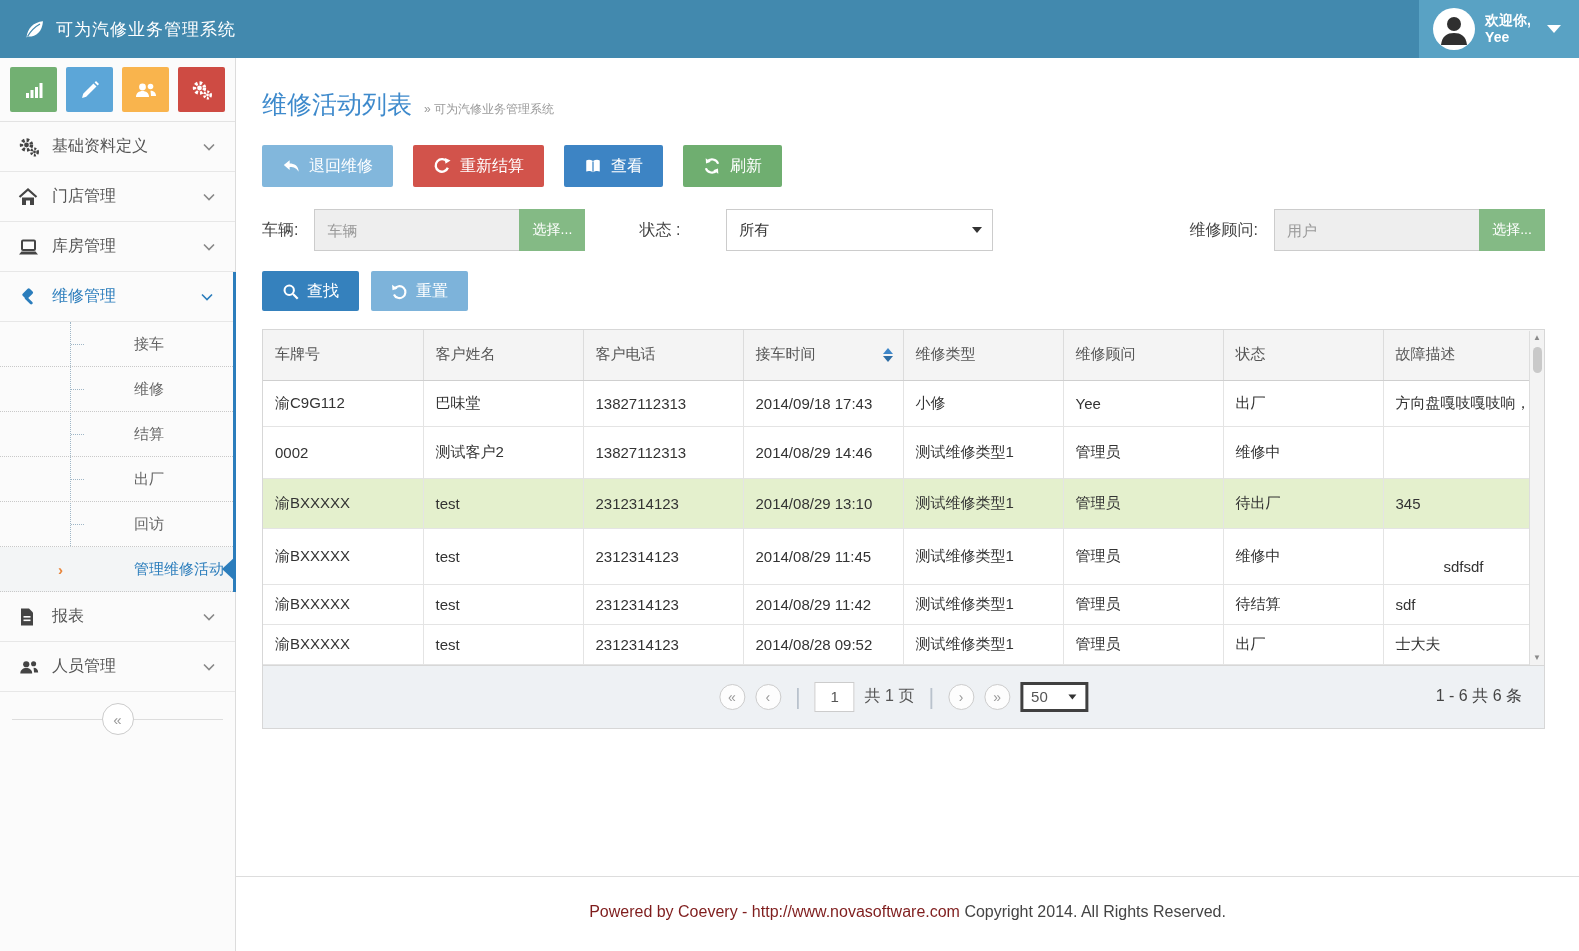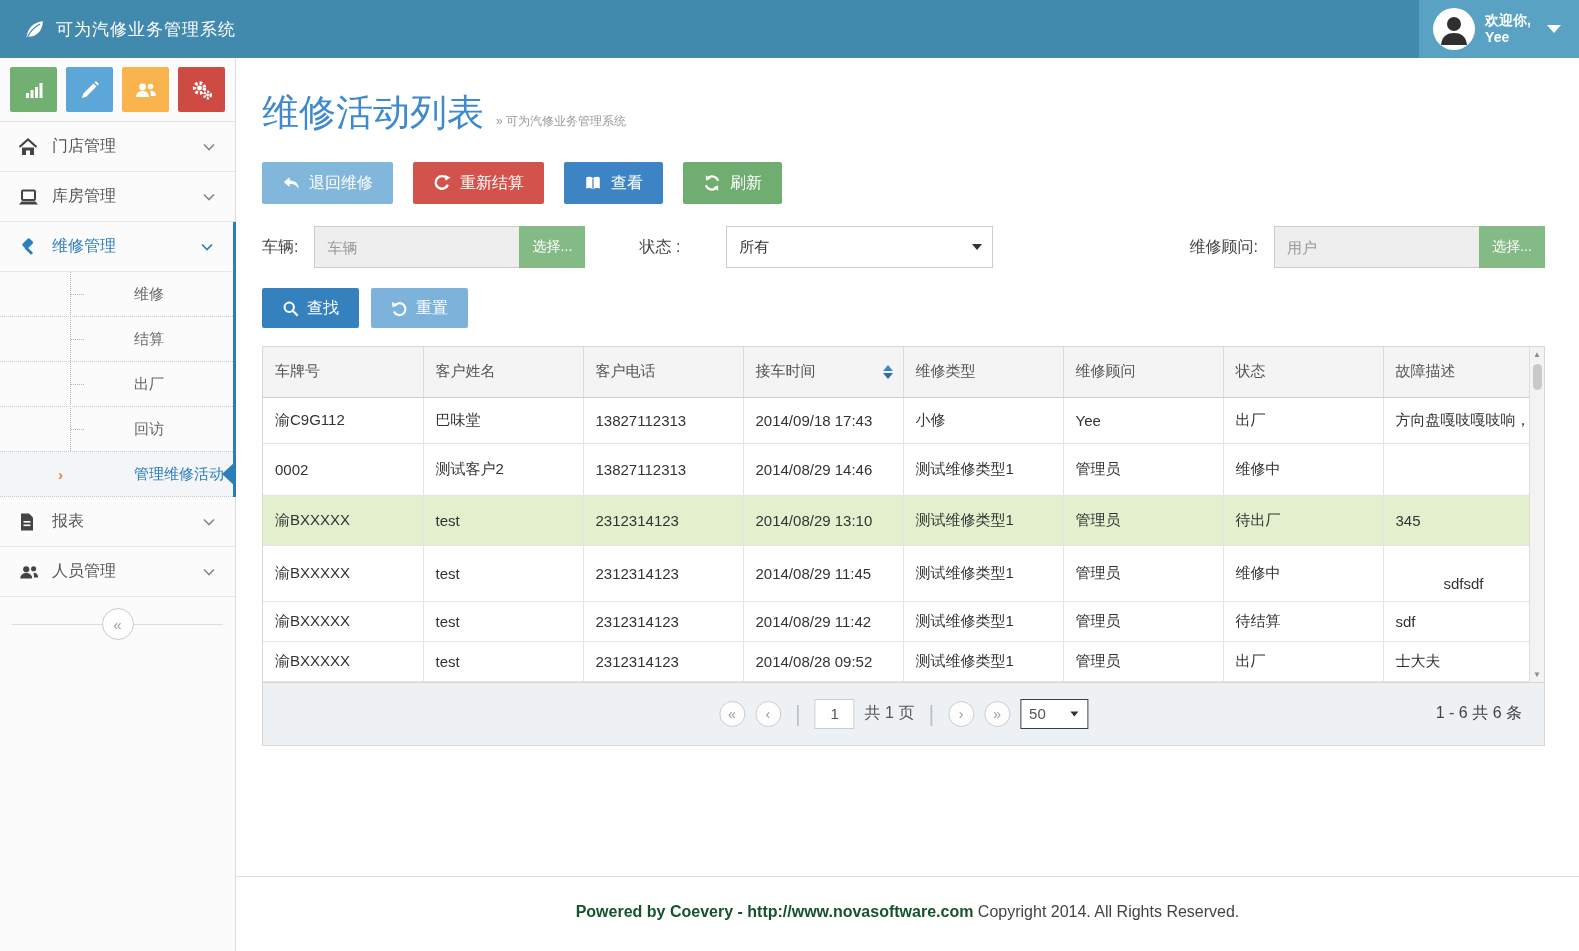--- a/index.html
+++ b/index.html
@@ -48,7 +48,7 @@
 
   
   .page-head { padding:30px 34px 6px 26px; display:flex; align-items:baseline; gap:12px; }
-  .page-title { color:#3e8acc; font-size:37px; font-weight:normal; }
+  .page-title { color:#3e8acc; font-size:25px; font-weight:normal; }
   .breadcrumb { color:#9a9a9a; font-size:12px; }
 
   

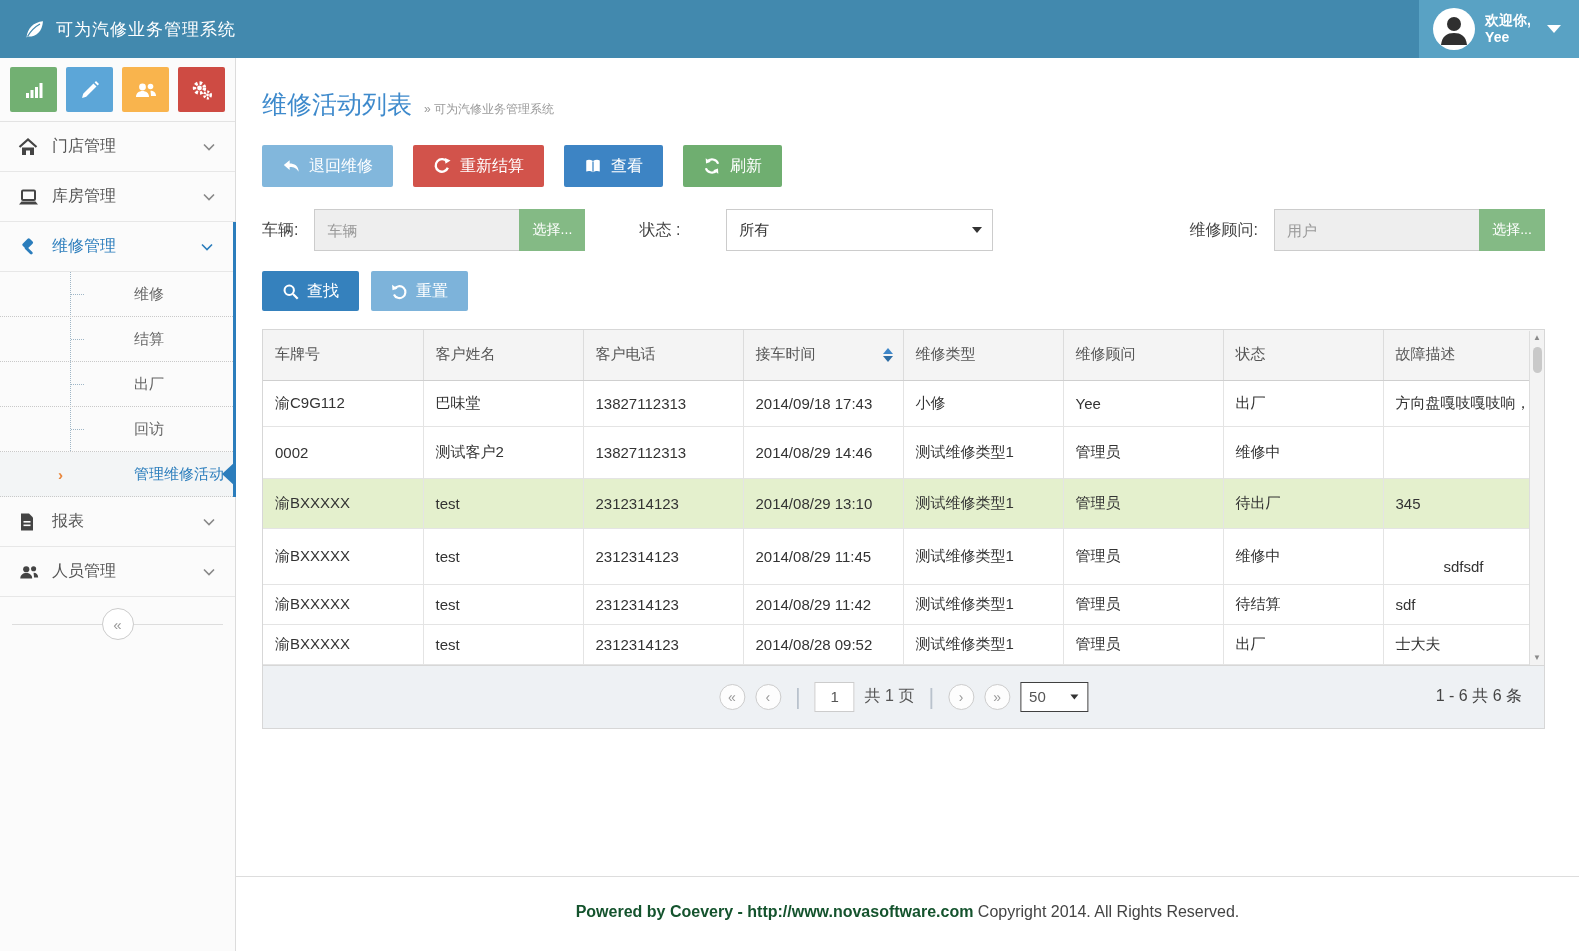--- a/index.html
+++ b/index.html
@@ -183,6 +183,22 @@
       </button>
     </div>
 
+    <div class="menu-item">
+      <span class="mi-icon icon">
+          <svg width="22" height="20" viewBox="0 0 22 20">
+            <circle cx="8.5" cy="8" r="5" fill="none" stroke="currentColor" stroke-width="3.4" stroke-dasharray="2.6 2"></circle>
+            <circle cx="8.5" cy="8" r="2.4" fill="currentColor"></circle>
+            <circle cx="16.5" cy="15" r="3.2" fill="none" stroke="currentColor" stroke-width="2.6" stroke-dasharray="2 1.6"></circle>
+            <circle cx="16.5" cy="15" r="1.4" fill="currentColor"></circle>
+          </svg>
+        </span>
+      <span>基础资料定义</span>
+      <span class="mi-chevron icon">
+          <svg width="16" height="16" viewBox="0 0 16 16">
+            <path d="M3 5.5 L8 10.5 L13 5.5" stroke="currentColor" stroke-width="1.6" fill="none"></path>
+          </svg>
+        </span>
+    </div>
 
     <div class="menu-item">
       <span class="mi-icon icon">

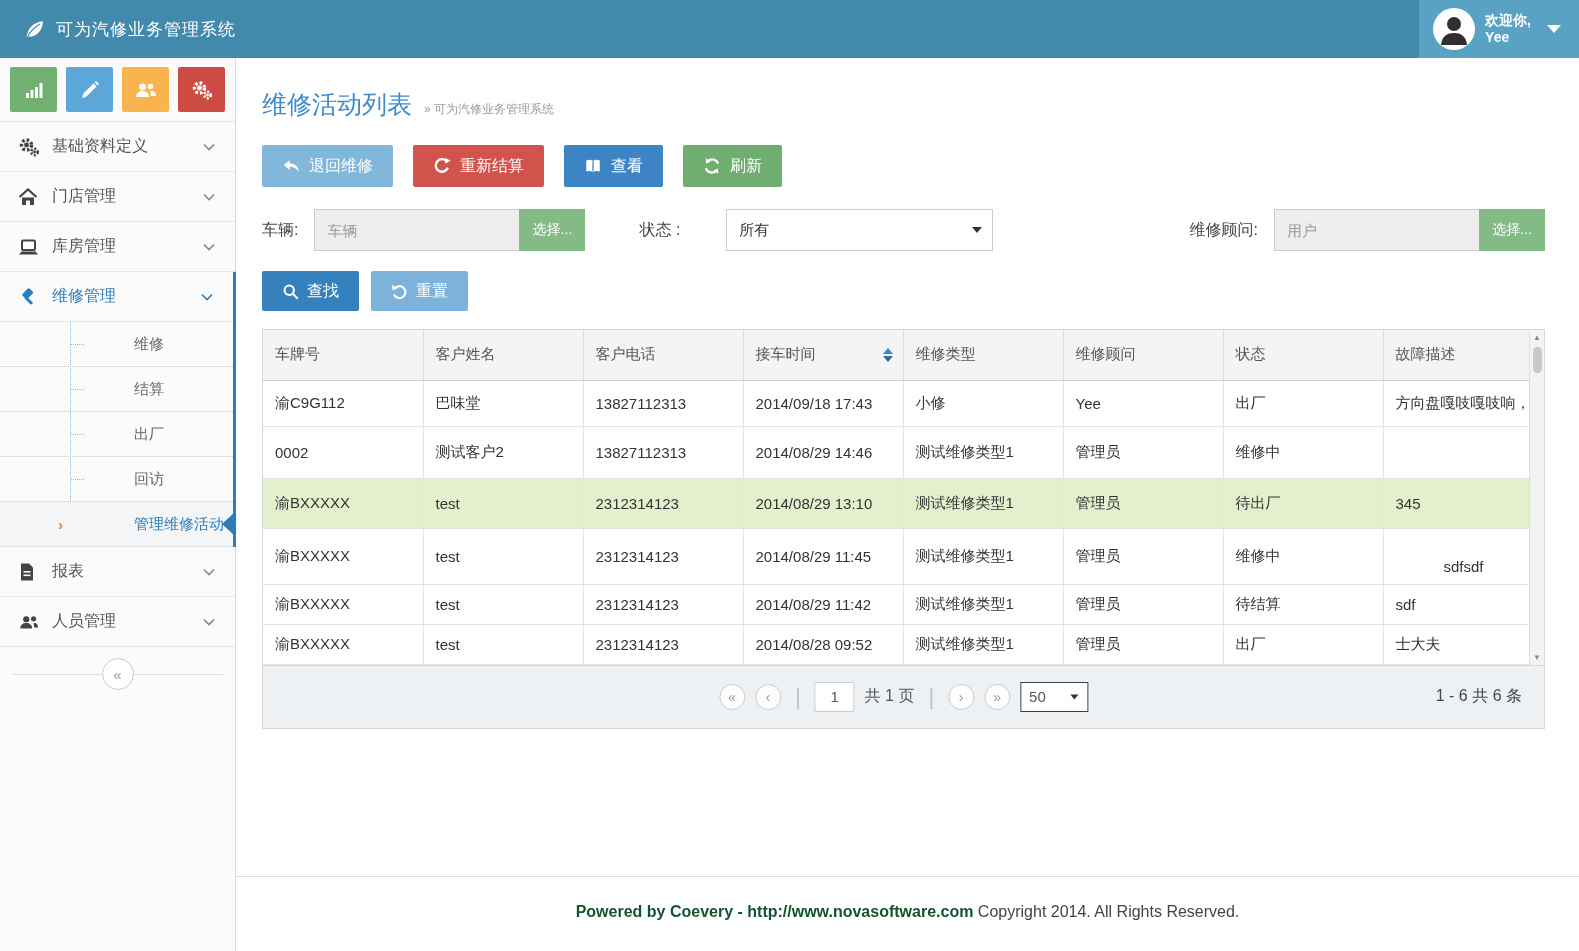--- a/index.html
+++ b/index.html
@@ -248,6 +248,9 @@
           </span>
       </div>
       <div class="submenu">
+        <div class="sub-item">
+            <span>接车</span>
+          </div>
         <div class="sub-item">
             <span>维修</span>
           </div>

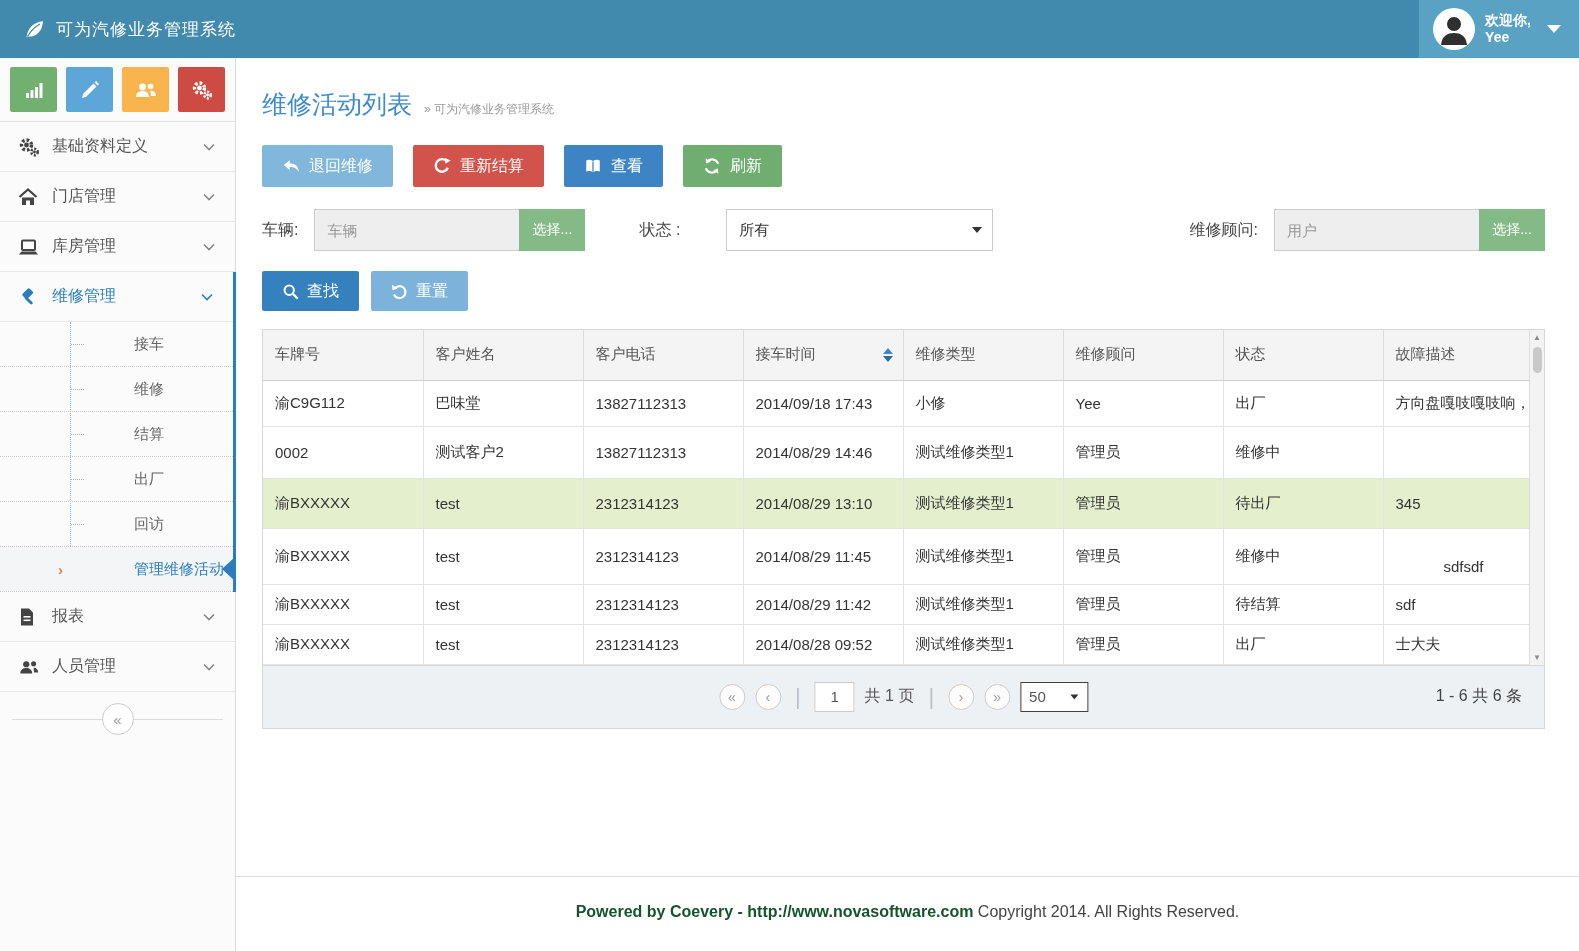--- a/index.html
+++ b/index.html
@@ -99,7 +99,7 @@
   .pg-circle { width:26px; height:26px; border-radius:50%; border:1px solid #ccc; background:#fdfdfd; color:#999; display:flex; align-items:center; justify-content:center; font-size:14px; cursor:pointer; }
   .pg-sep { color:#b9c2cc; font-size:22px; font-weight:200; margin:0 4px; }
   .pg-input { width:40px; height:30px; border:1px solid #ccc; text-align:center; font-size:15px; color:#555; background:#fff; font-family:inherit; }
-  .pg-size { width:68px; height:30px; border:1px solid #404040; background:#fff; display:flex; align-items:center; justify-content:space-between; padding:0 8px; cursor:pointer; font-size:15px; }
+  .pg-size { width:68px; height:30px; border:3px solid #404040; background:#fff; display:flex; align-items:center; justify-content:space-between; padding:0 8px; cursor:pointer; font-size:15px; }
   .pg-size .select-caret { border-top-color:#333; transform:scale(.8); }
   .pager-right { margin-left:auto; padding-right:22px; font-size:16px; color:#444; }
 

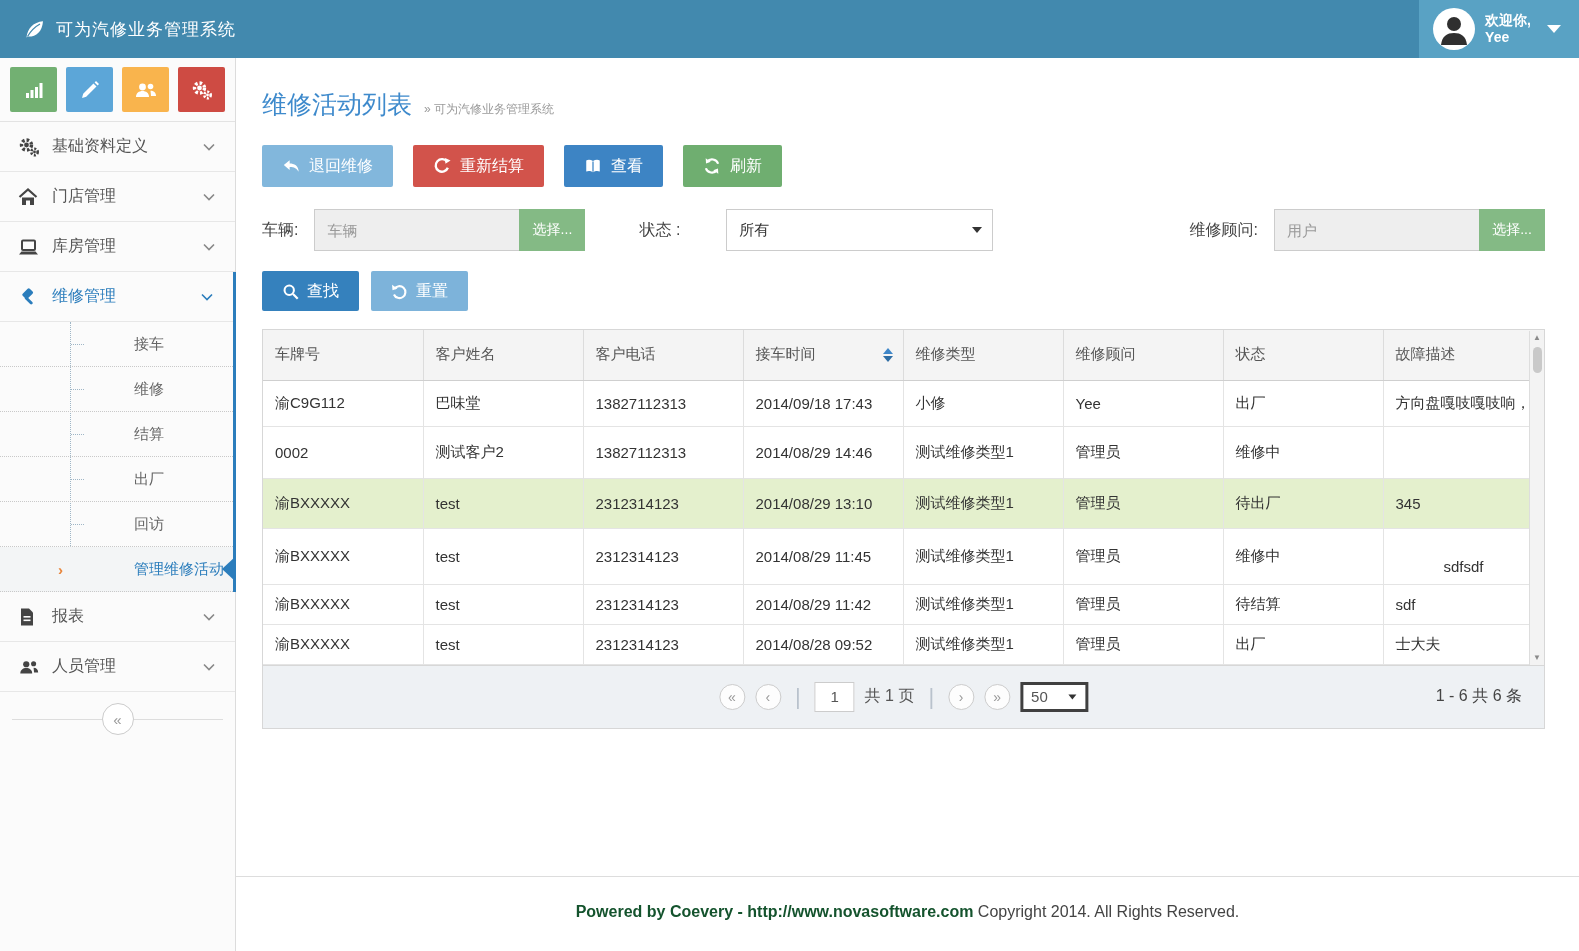--- a/index.html
+++ b/index.html
@@ -106,7 +106,7 @@
   
   .content-body { flex:1; }
   .footer { border-top:1px solid #ddd; padding:26px 0 30px; text-align:center; font-size:16px; }
-  .footer-link { color:#14532d; font-weight:bold; text-decoration:none; cursor:pointer; }
+  .footer-link { color:#7f1d1d; font-weight:normal; text-decoration:none; cursor:pointer; }
   .footer-copy { color:#444; }
 
   .icon { display:inline-flex; flex:none; }

